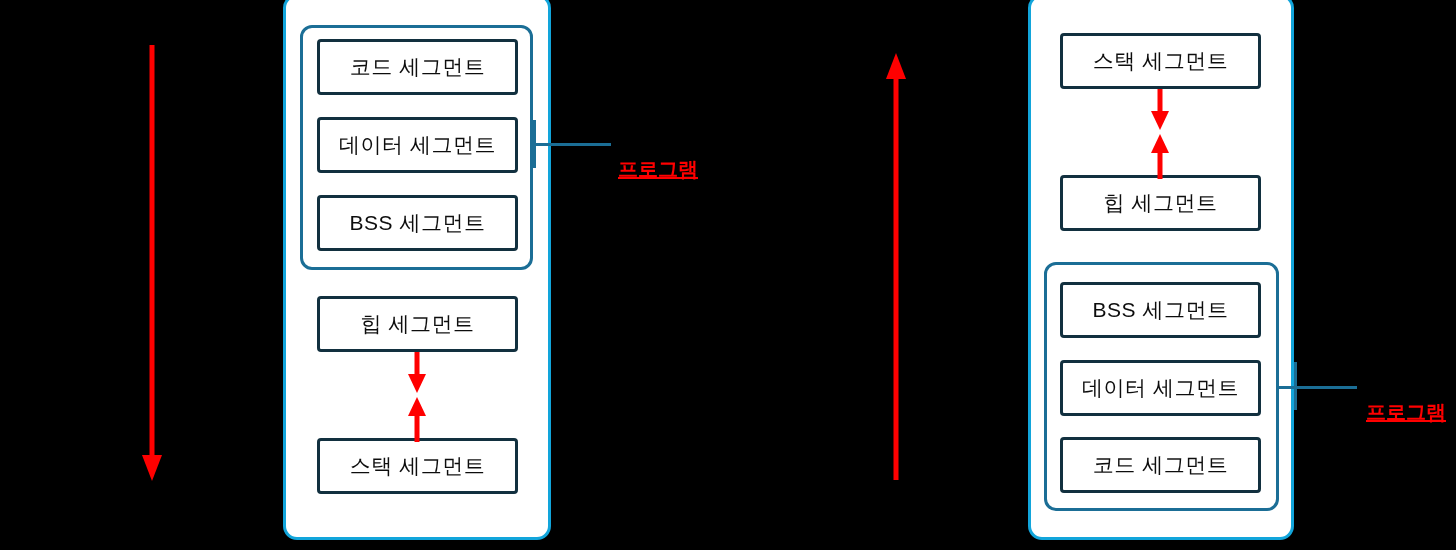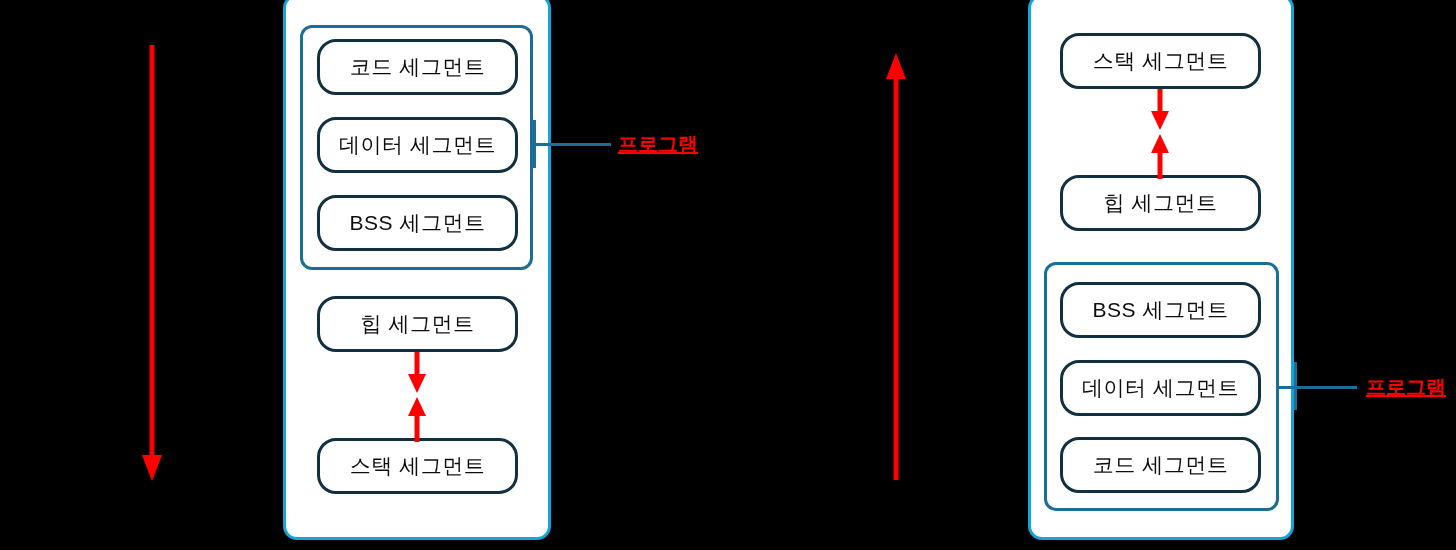--- a/index.html
+++ b/index.html
@@ -49,7 +49,7 @@
     position: absolute;
     background: #ffffff;
     border: 3px solid #12303f;
-    border-radius: 19px;
+    border-radius: 4px;
     box-sizing: border-box;
     display: flex;
     align-items: center;

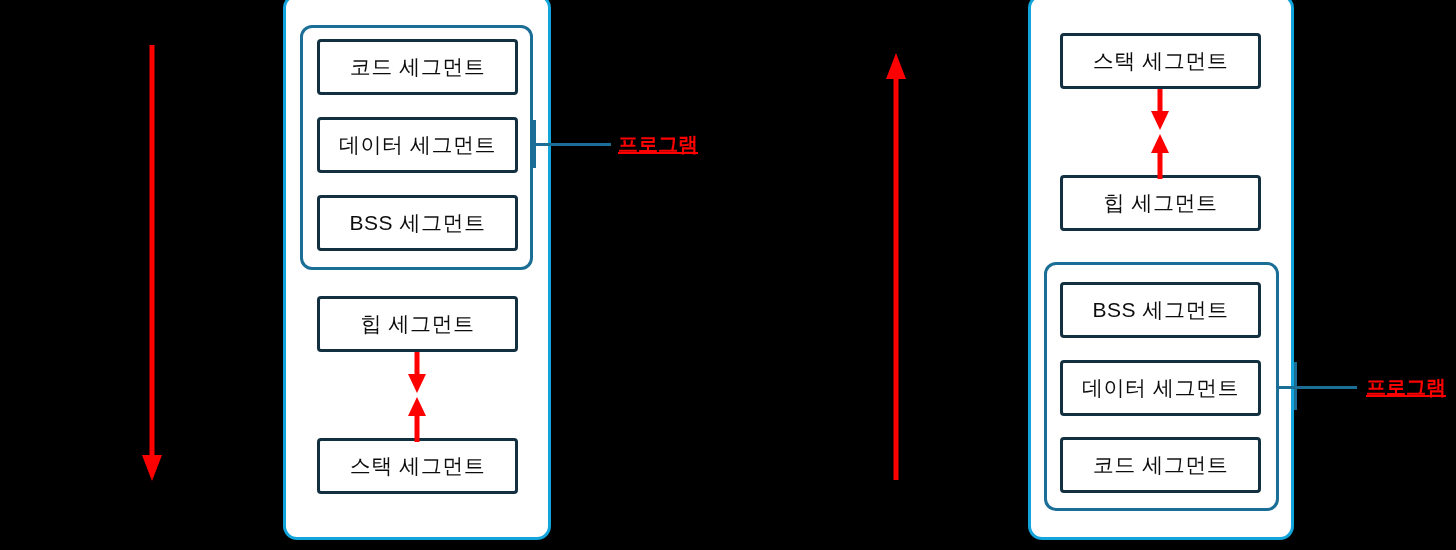--- a/index.html
+++ b/index.html
@@ -104,6 +104,7 @@
     font-family: "Liberation Sans", sans-serif;
     text-decoration: underline;
     white-space: nowrap;
+    margin-top: 25px;
   }
   .callout-left-line  { left: 533px;  top: 143px; width: 78px; }
   .callout-left-tick1 { left: 533px;  top: 120px; height: 48px; }

